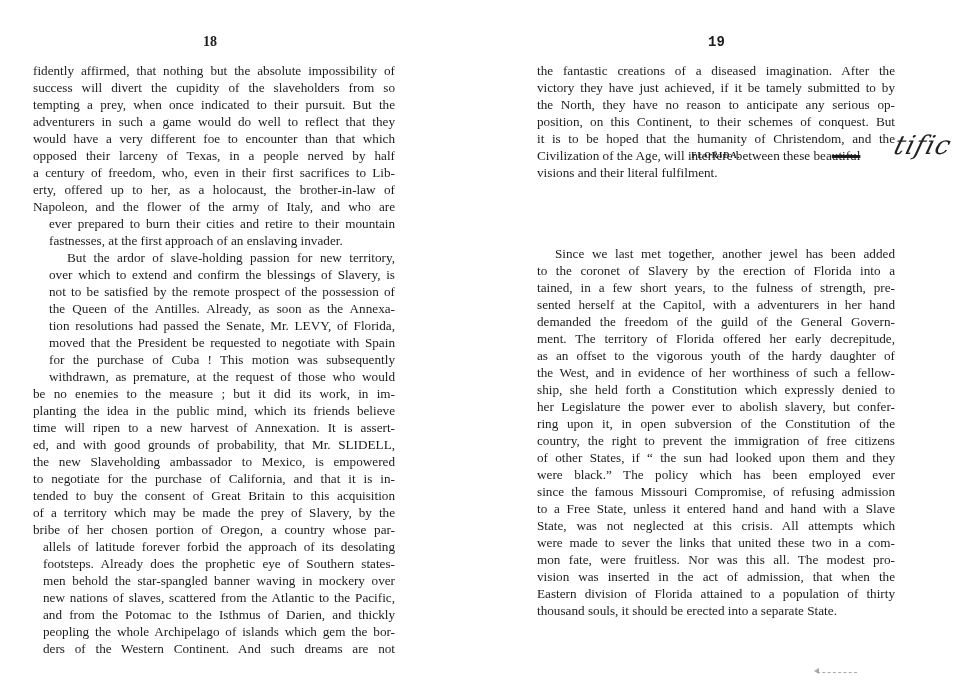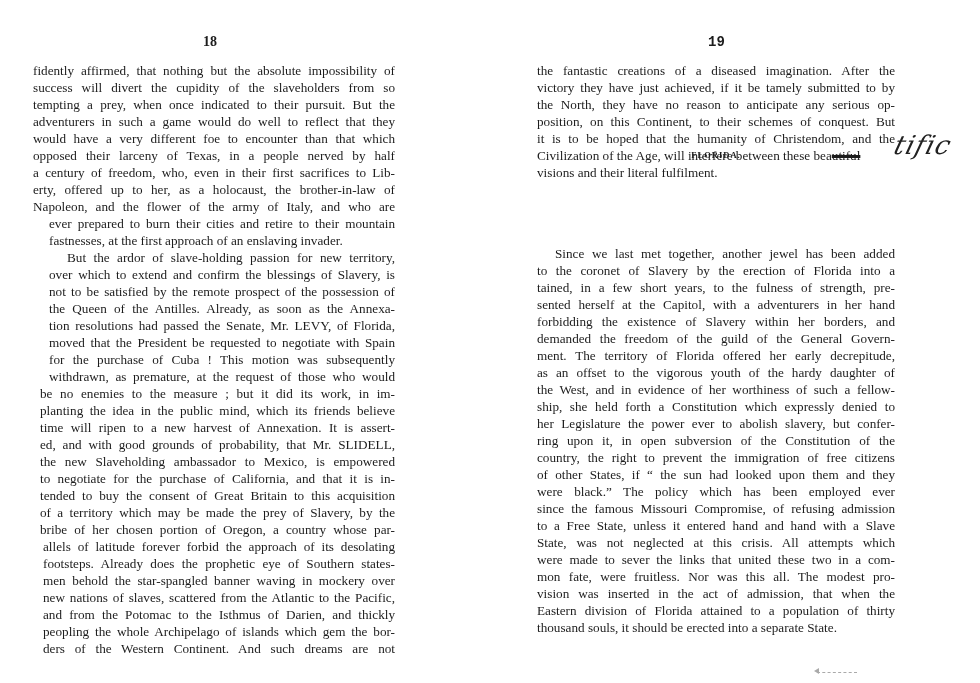--- a/index.html
+++ b/index.html
@@ -95,7 +95,6 @@
       <span class="line">to the coronet of Slavery by the erection of Florida into a</span>
       <span class="line">tained, in a few short years, to the fulness of strength, pre-</span>
       <span class="line">sented herself at the Capitol, with a adventurers in her hand</span>
-      <span class="line">forbidding the existence of Slavery within her borders, and</span>
       <span class="line">demanded the freedom of the guild of the General Govern-</span>
       <span class="line">ment. The territory of Florida offered her early decrepitude,</span>
       <span class="line">as an offset to the vigorous youth of the hardy daughter of</span>

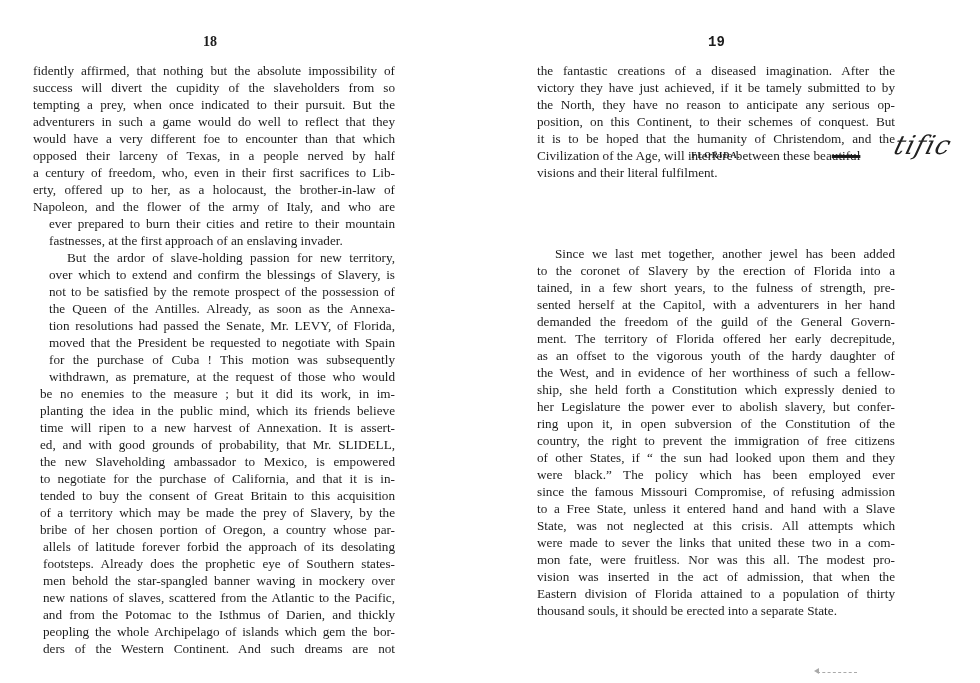--- a/index.html
+++ b/index.html
@@ -19,7 +19,7 @@
   .line.last { text-align-last: left; }
   .line.indent { padding-left: 18px; box-sizing: border-box; }
   .page-left .line:nth-child(n+10) { margin-left: 16px; }
-  .page-left .line:nth-child(n+20) { margin-left: 7px; }
+  .page-left .line:nth-child(n+20) { margin-left: 0; }
   .page-left .line:nth-child(n+29) { margin-left: 10px; }
   .heading { position: absolute; left: 0; width: 358px; text-align: center;
              font-size: 8.5px; font-weight: bold; letter-spacing: 1px; top: 150px; }

